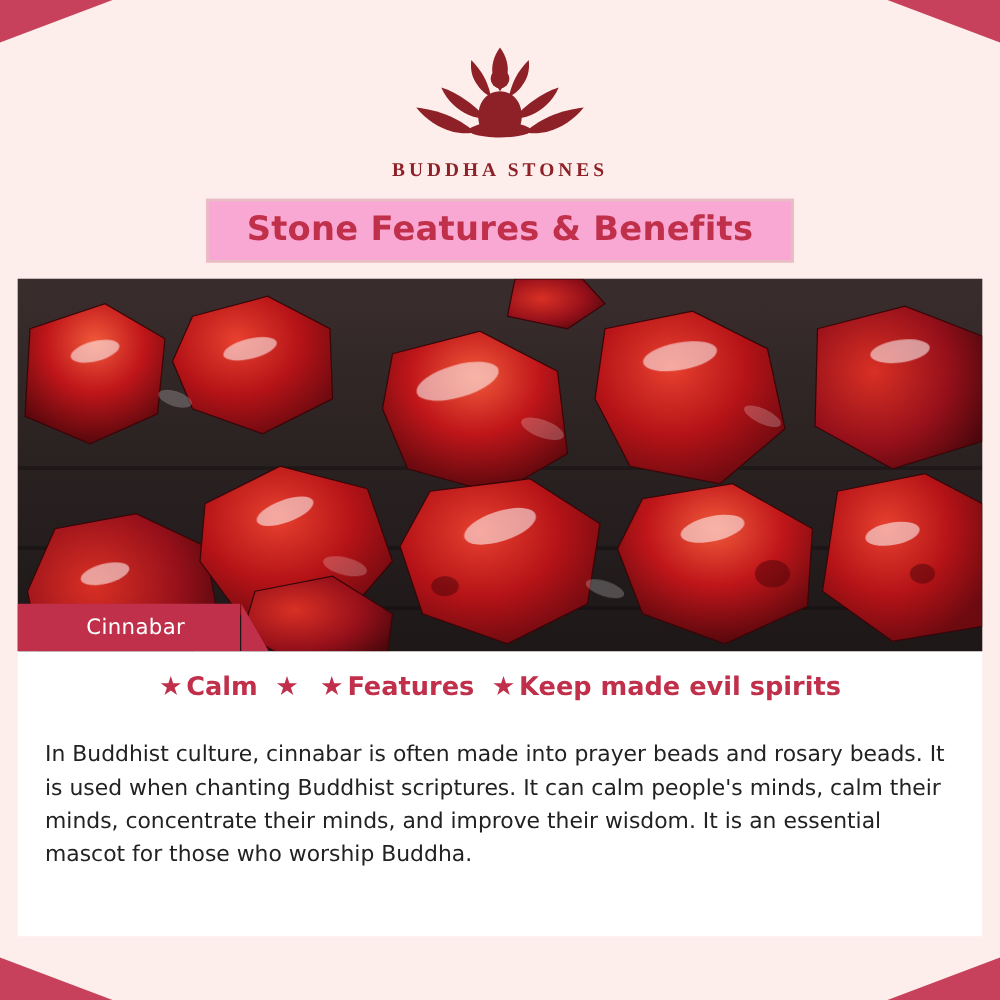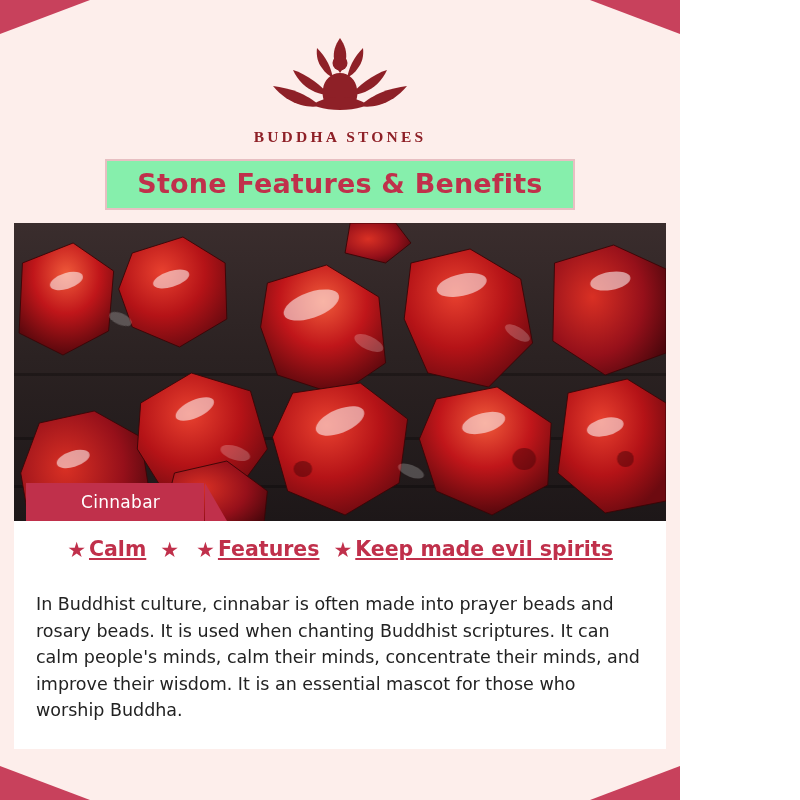--- a/index.html
+++ b/index.html
@@ -16,7 +16,7 @@
 
   .page {
     position: relative;
-    width: 680px;
+    width: 800px;
     height: 800px;
     background: #fdeeeb;
     overflow: hidden;

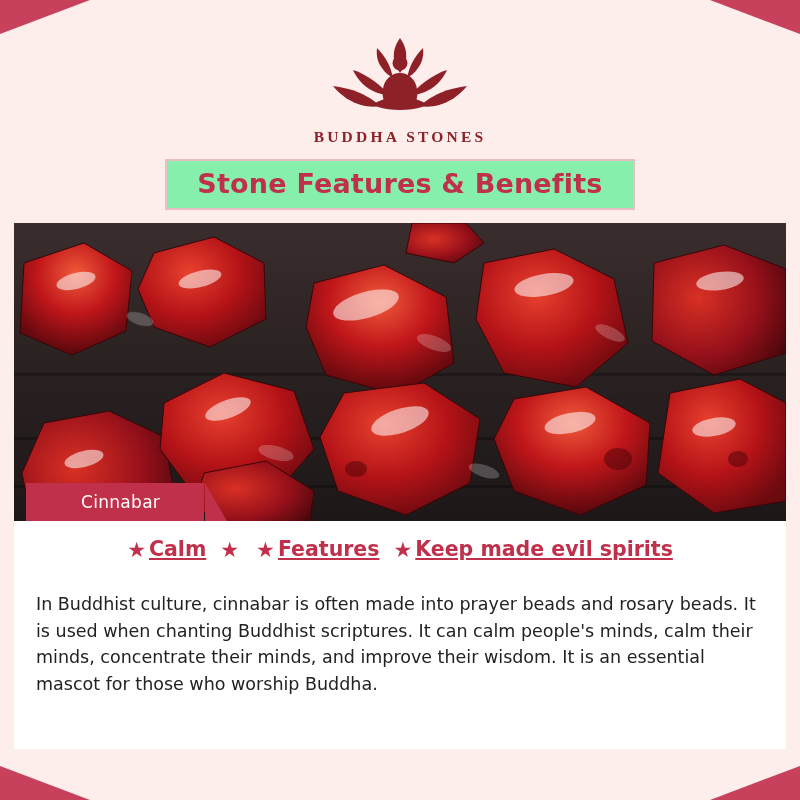--- a/index.html
+++ b/index.html
@@ -85,7 +85,7 @@
     margin: 13px auto 0 auto;
     width: 470px;
     border: 2px solid #e7bfc2;
-    background: #86efac;
+    background: #f9a8d4;
     padding: 7px 0 9px 0;
     text-align: center;
     box-sizing: border-box;

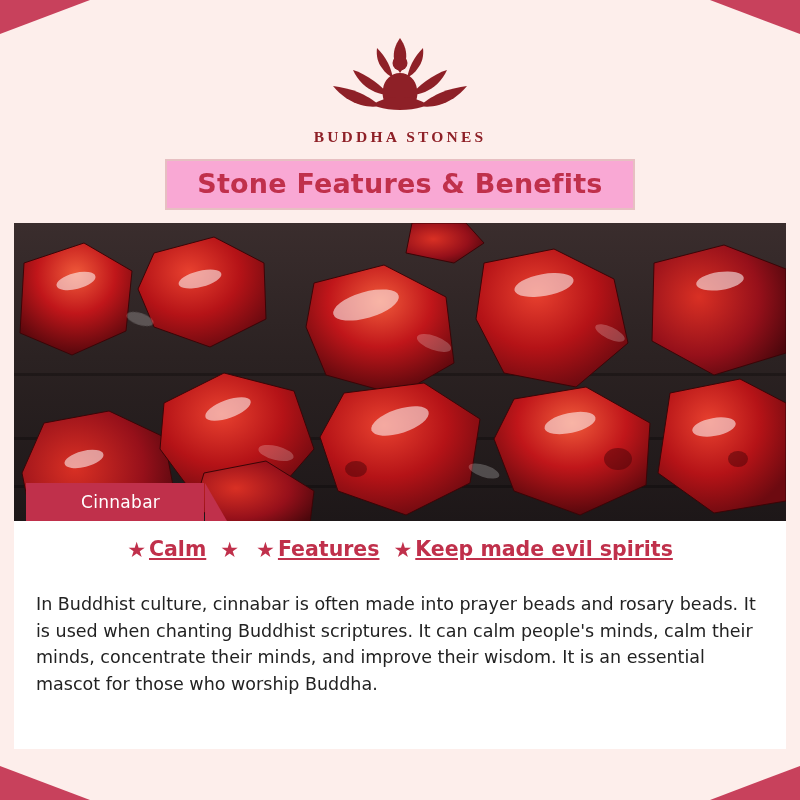--- a/index.html
+++ b/index.html
@@ -117,7 +117,7 @@
   
   .name-tag {
     position: absolute;
-    left: 12px;
+    left: 0;
     bottom: 0;
     height: 38px;
     padding-left: 55px;

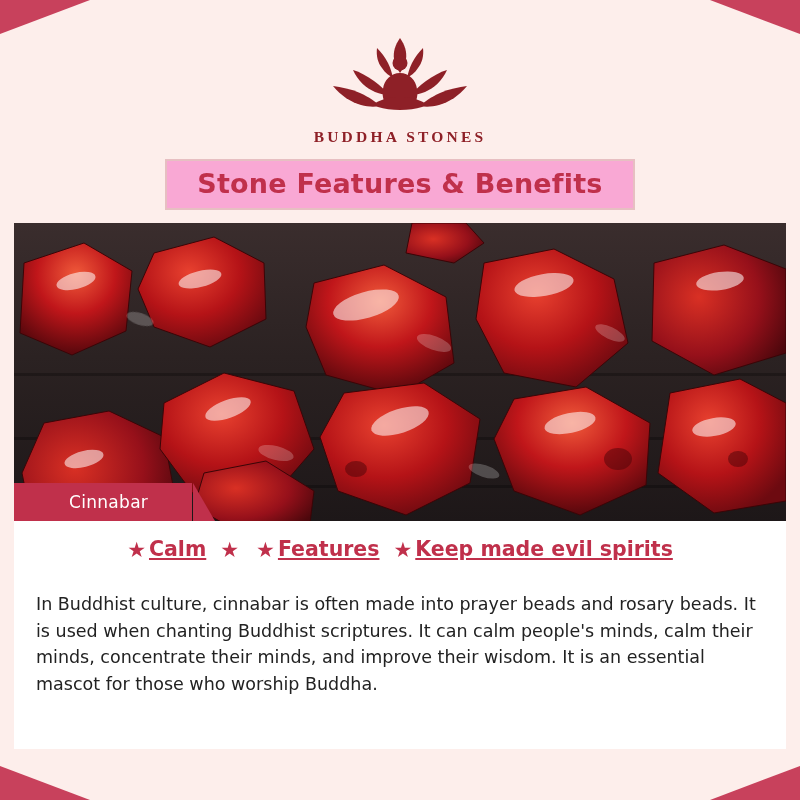--- a/index.html
+++ b/index.html
@@ -175,7 +175,6 @@
     font-size: 20.5px;
     font-weight: bold;
     font-family: "DejaVu Sans", sans-serif;
-    text-decoration: underline;
   }
 
   .description {

